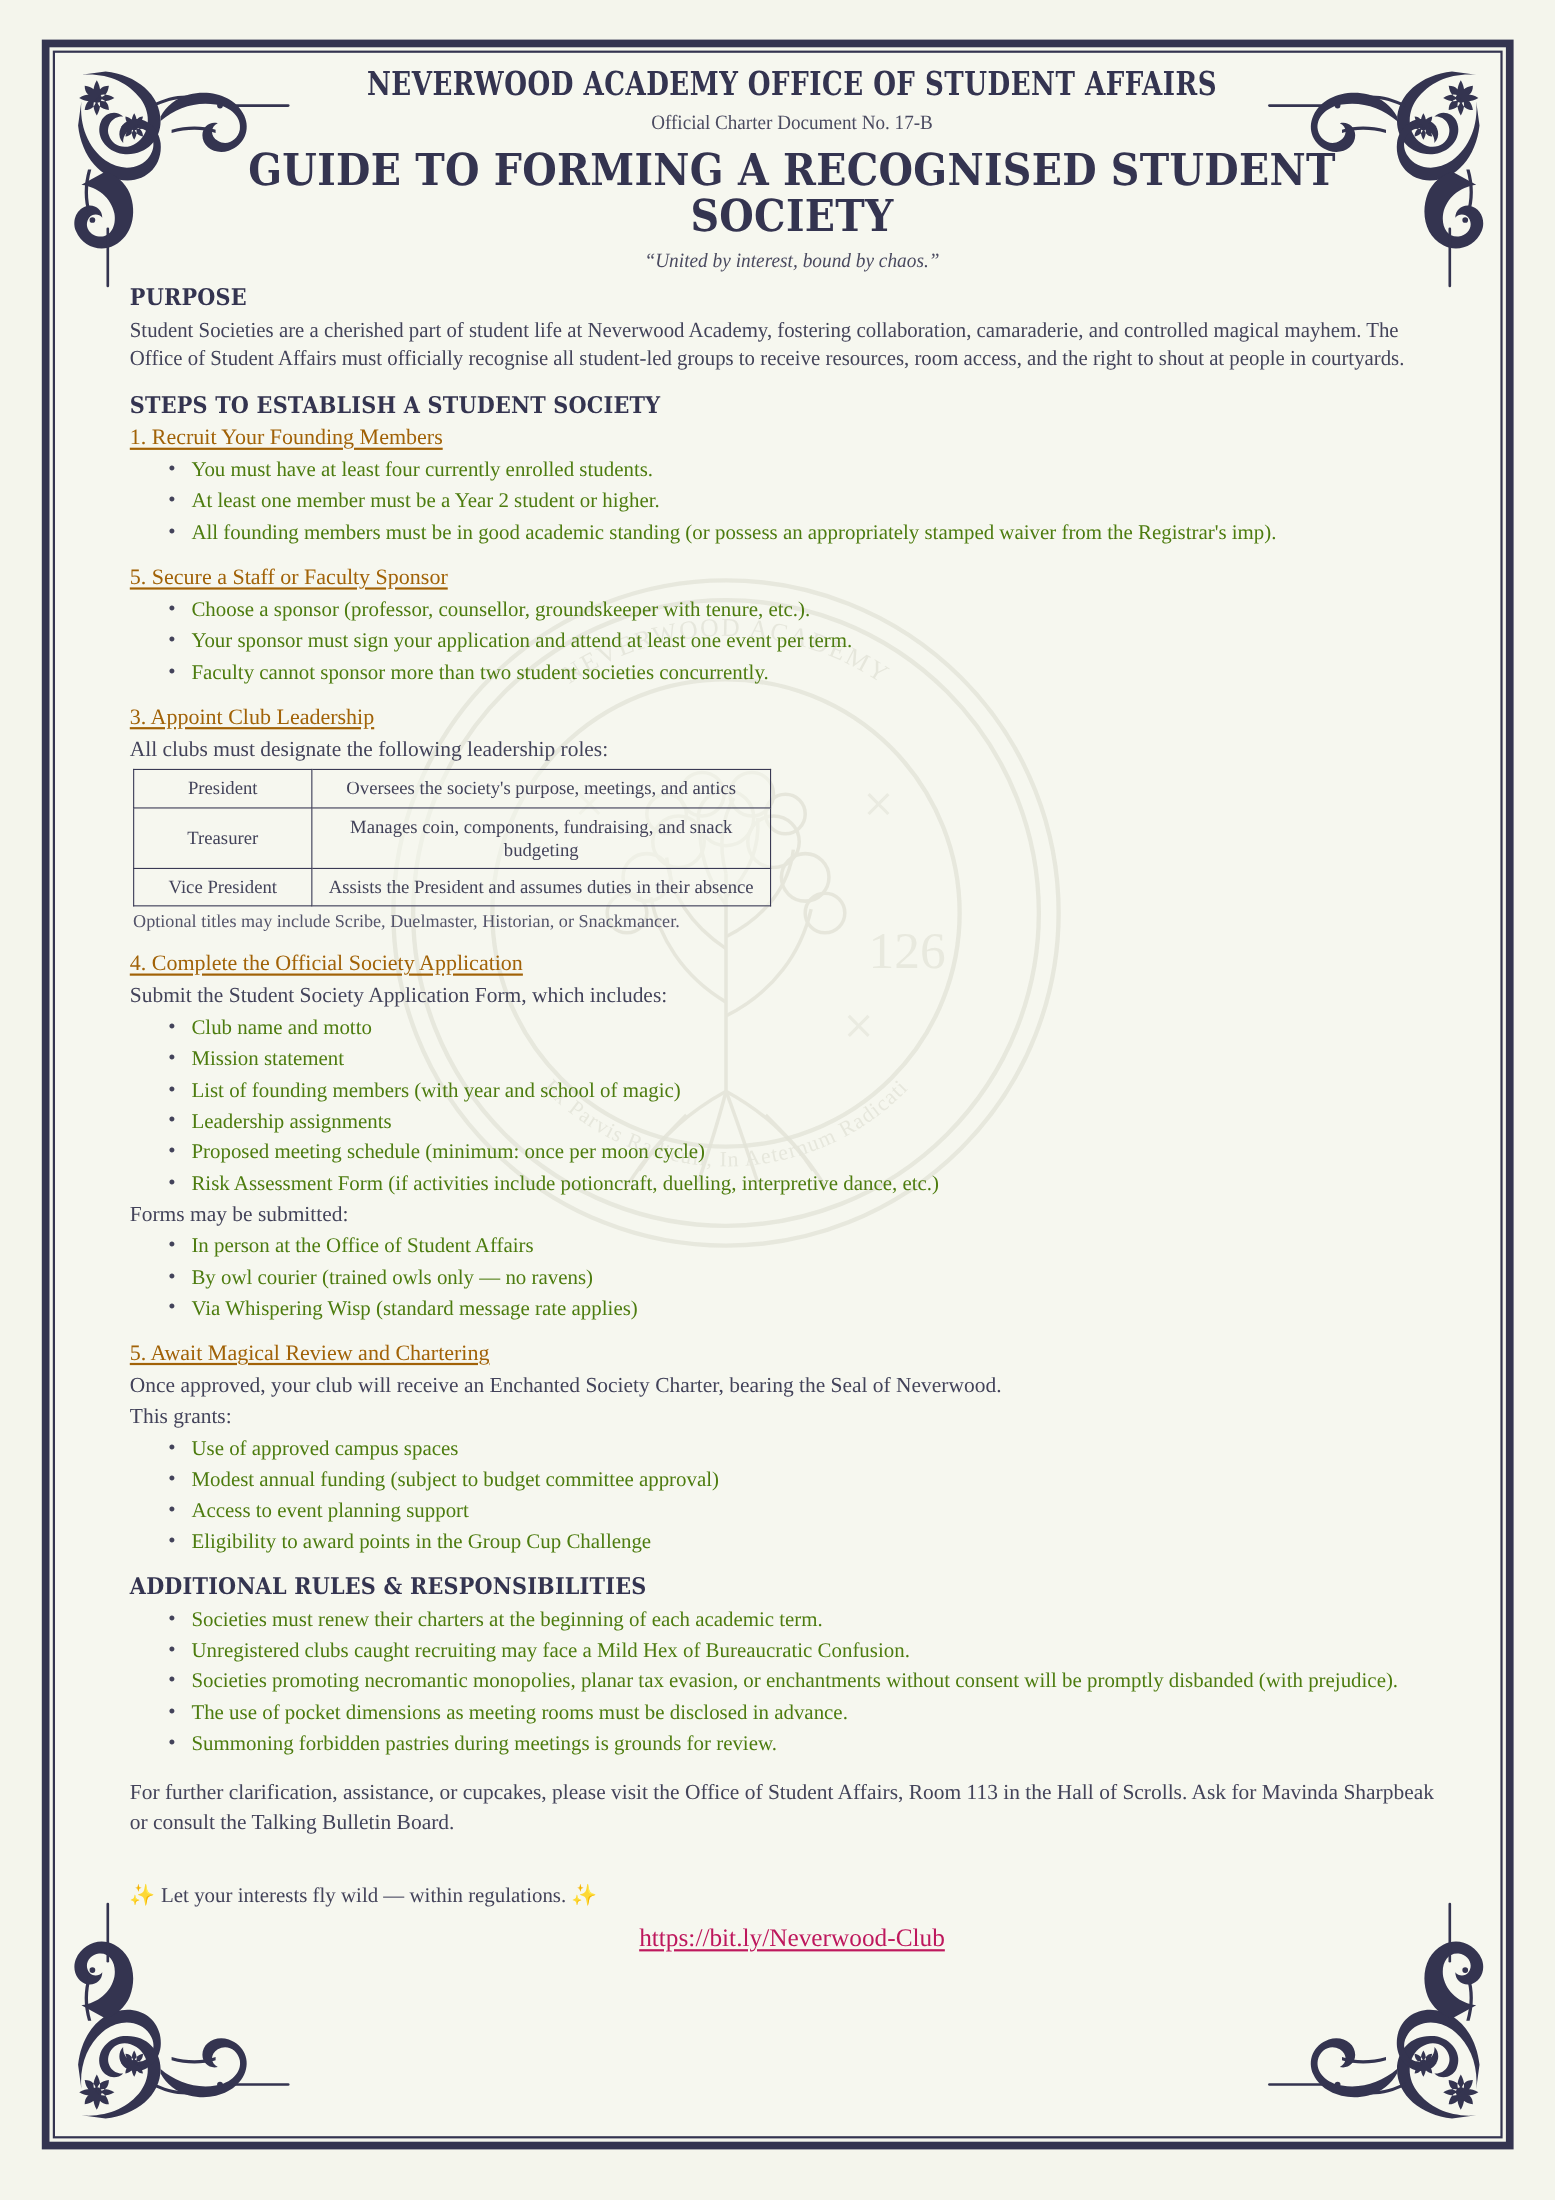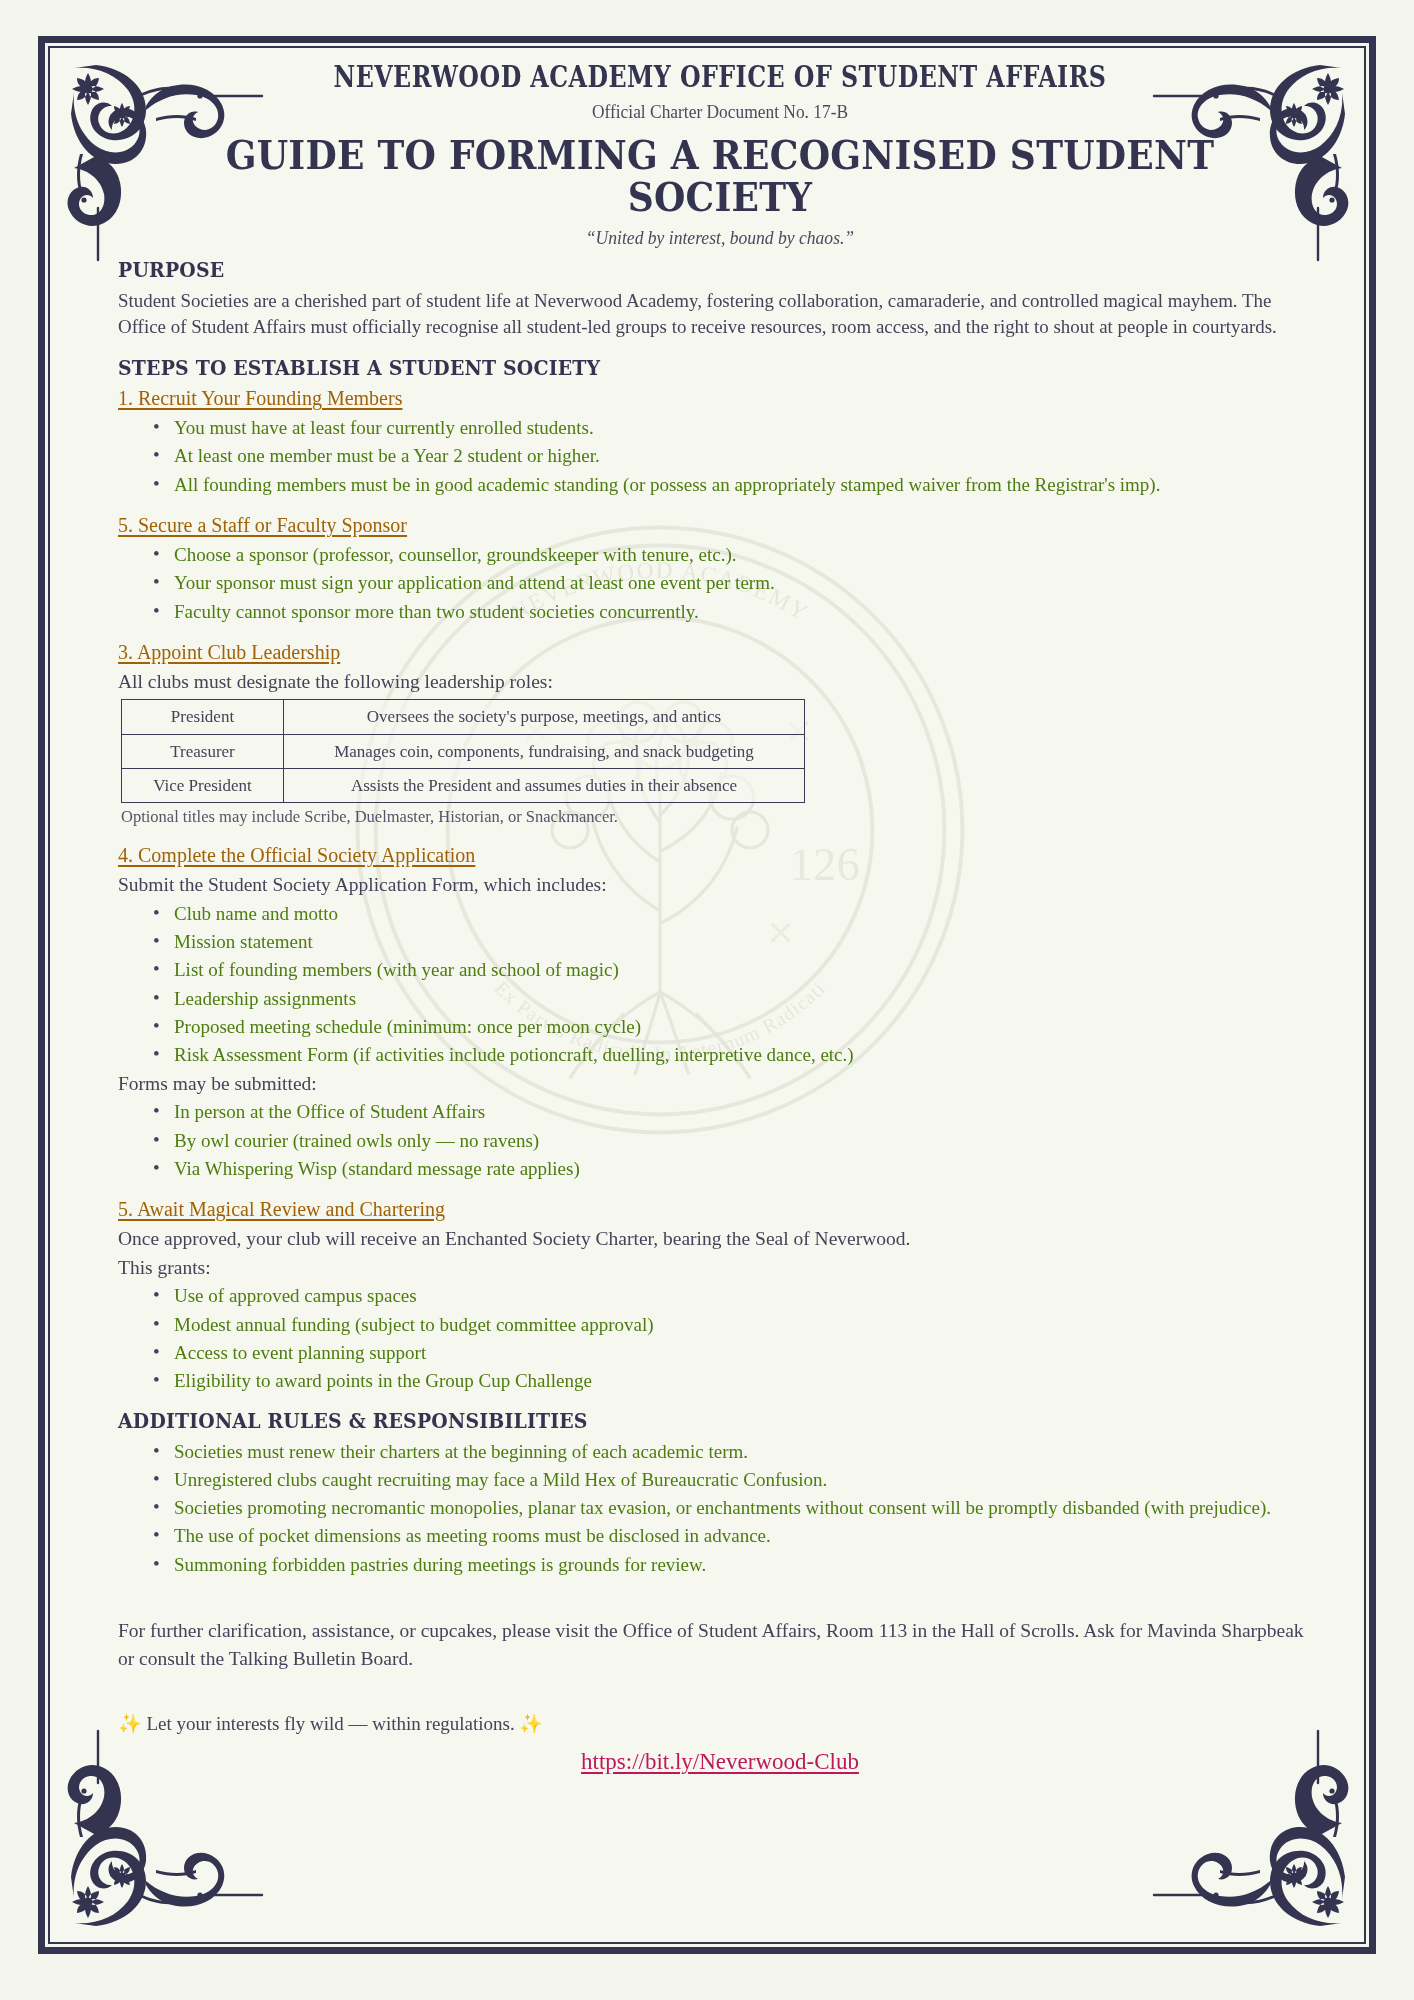--- a/index.html
+++ b/index.html
@@ -170,7 +170,7 @@
   table.roles {
     border-collapse: collapse;
     margin: 4px 0 0 3px;
-    width: 684px;
+    width: 580px;
     background: rgba(246,247,239,0.55);
   }
   table.roles td {

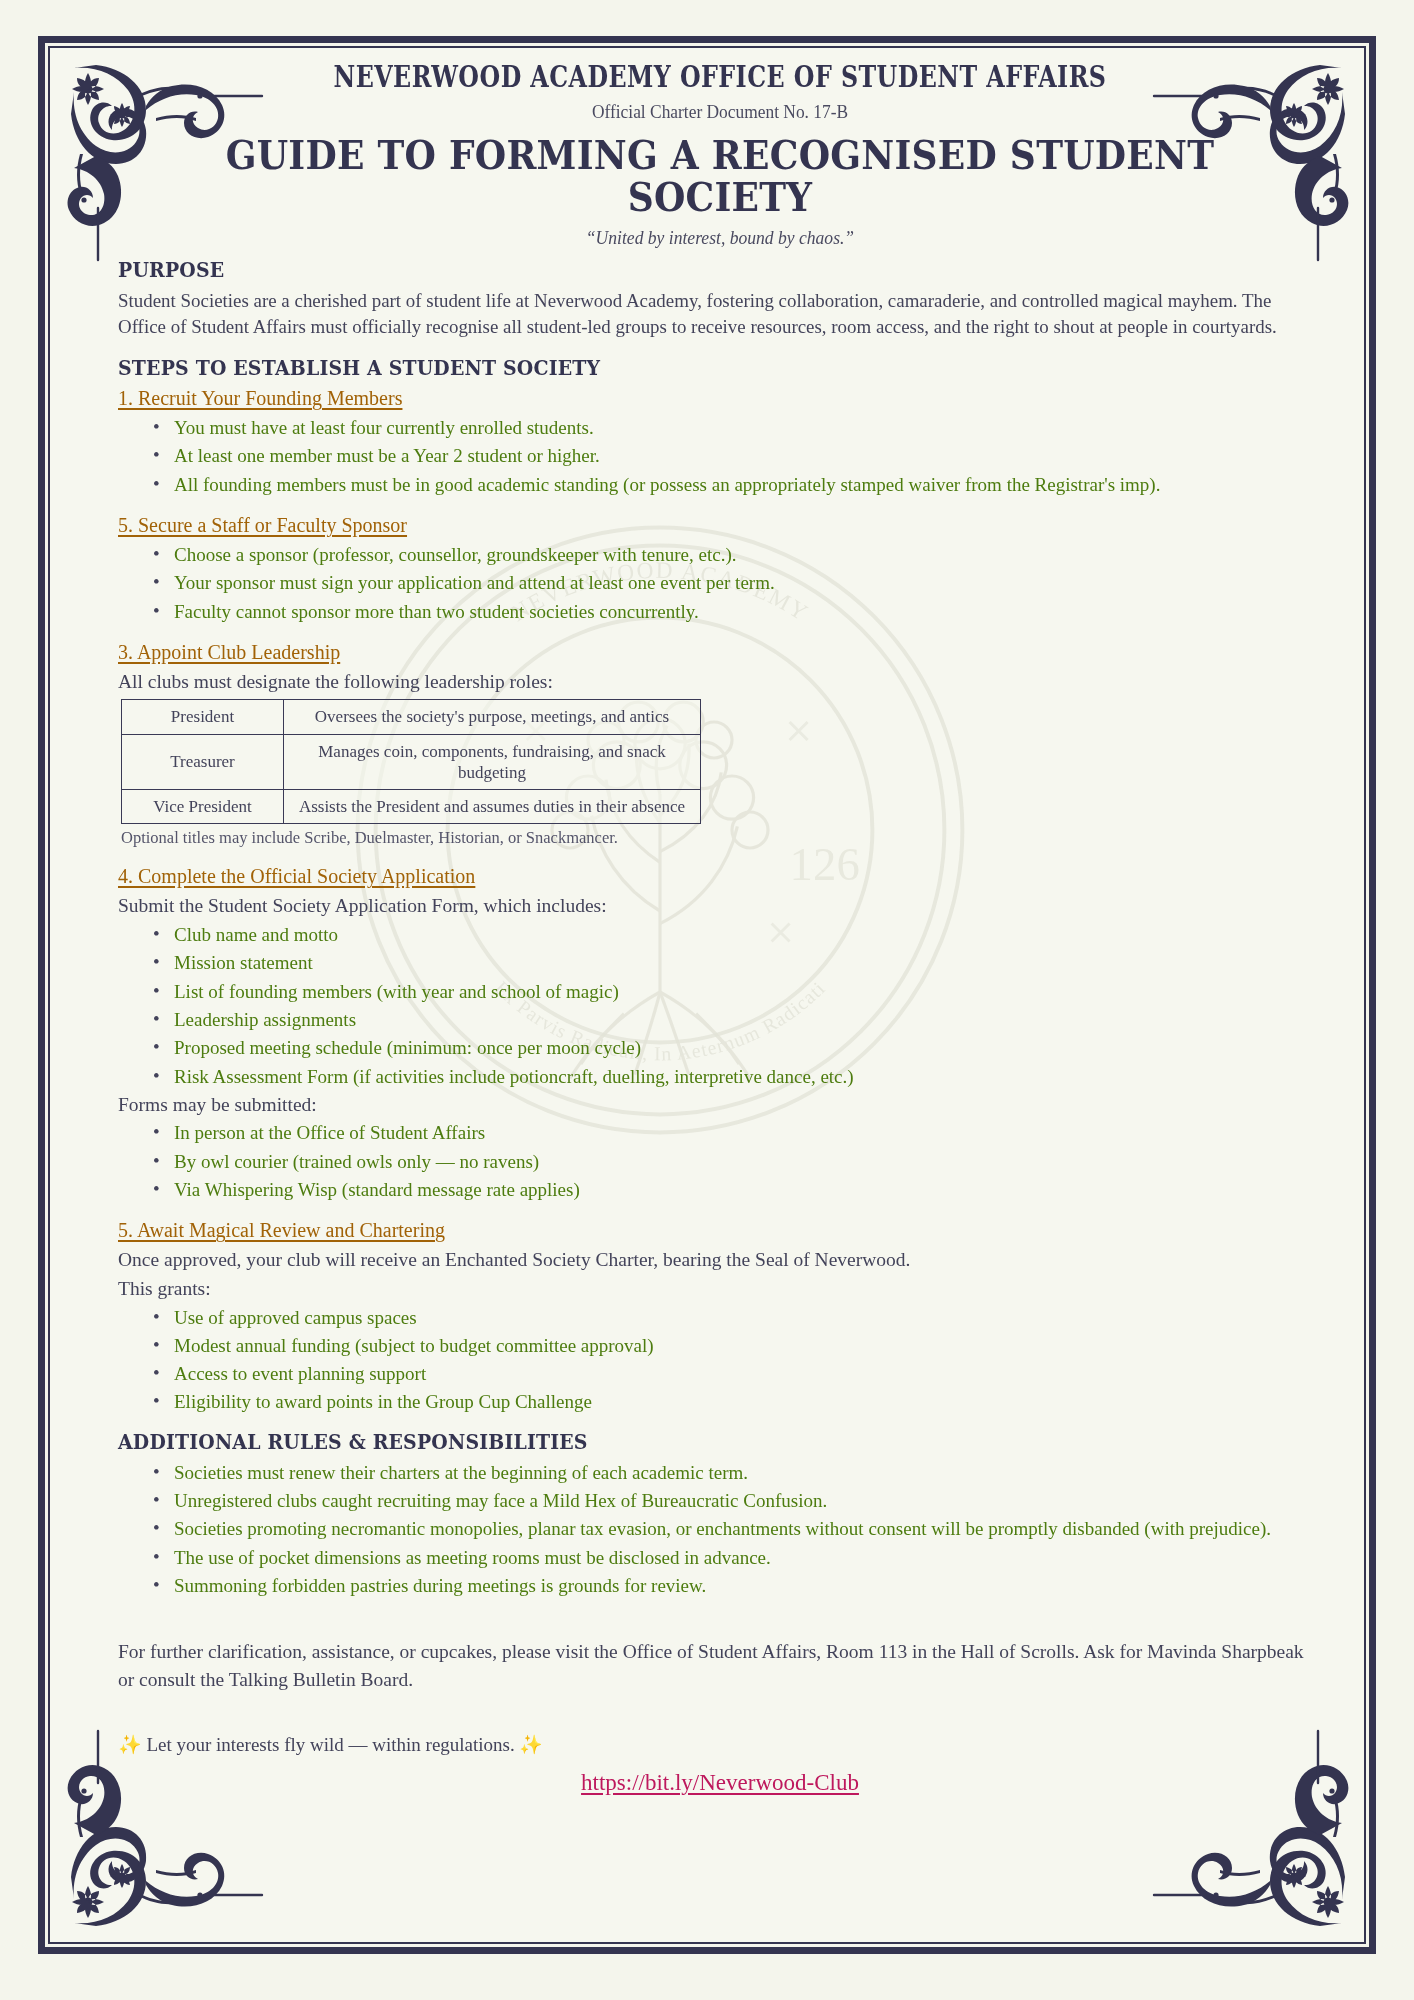--- a/index.html
+++ b/index.html
@@ -193,7 +193,7 @@
     font-size: 19.5px;
     line-height: 1.42;
     color: #43435a;
-    margin-top: 40px;
+    margin-top: 18px;
   }
 
   .tagline {

